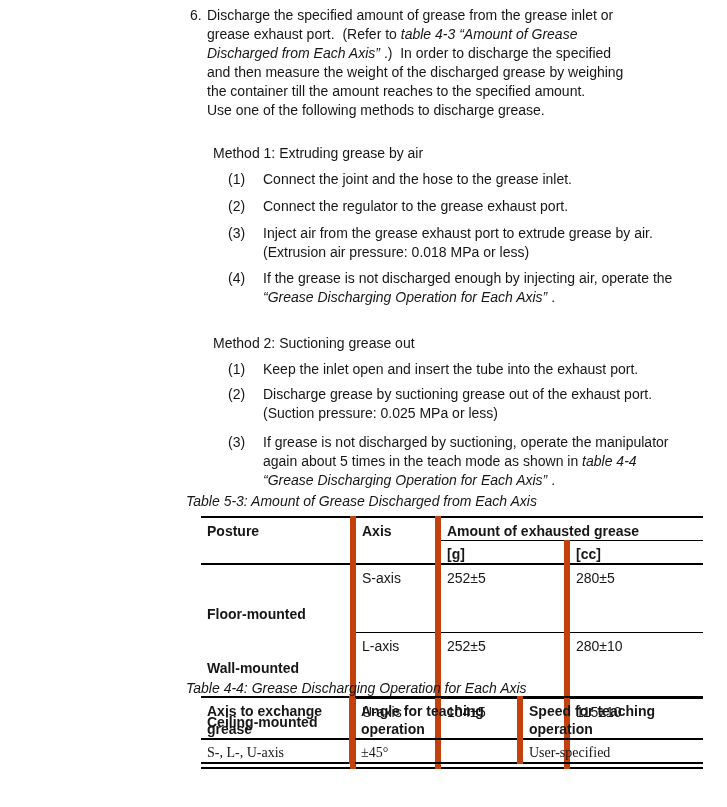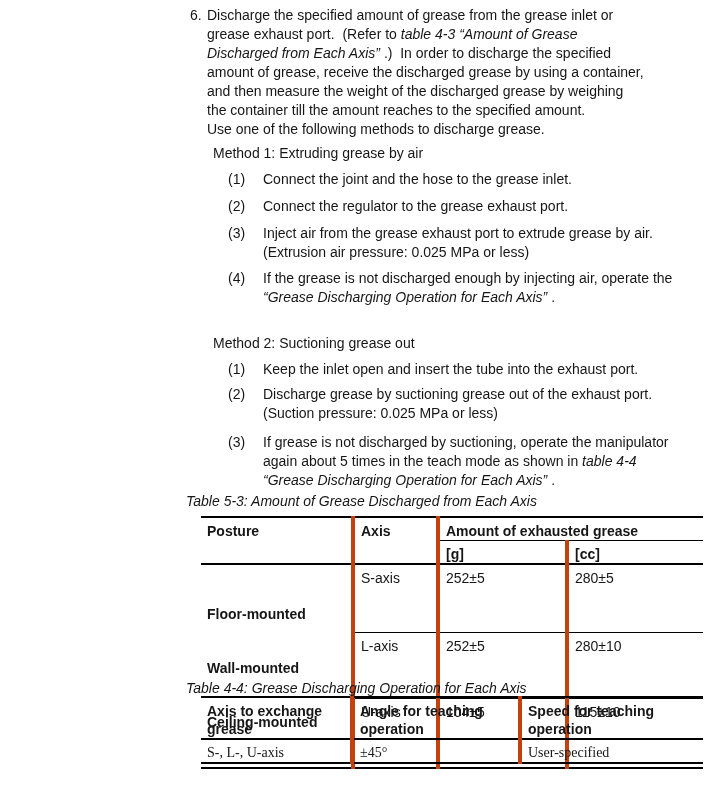--- a/index.html
+++ b/index.html
@@ -63,7 +63,6 @@
       <div class="ln"><span>Discharge the specified amount of grease from the grease inlet or</span></div>
       <div class="ln"><span>grease exhaust port.  (Refer to </span><span class="it">table 4-3 “Amount of Grease</span></div>
       <div class="ln"><span class="it">Discharged from Each Axis” </span><span>.)  In order to discharge the specified</span></div>
-      <div class="ln"><span>amount of grease, receive the discharged grease by using a container,</span></div>
       <div class="ln"><span>and then measure the weight of the discharged grease by weighing</span></div>
       <div class="ln"><span>the container till the amount reaches to the specified amount.</span></div>
       <div class="ln"><span>Use one of the following methods to discharge grease.</span></div>

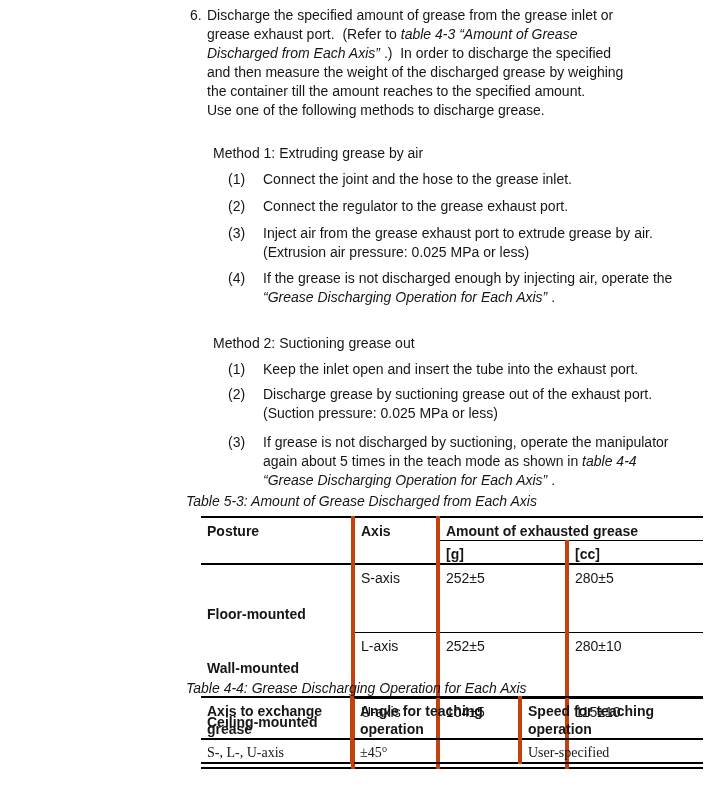--- a/index.html
+++ b/index.html
@@ -89,7 +89,7 @@
     <div class="submarker ln">(3)</div>
     <div>
       <div class="ln"><span>Inject air from the grease exhaust port to extrude grease by air.</span></div>
-      <div class="ln"><span>(Extrusion air pressure: 0.025 MPa or less)</span></div>
+      <div class="ln"><span>(Extrusion air pressure: 0.018 MPa or less)</span></div>
     </div>
   </div>
 

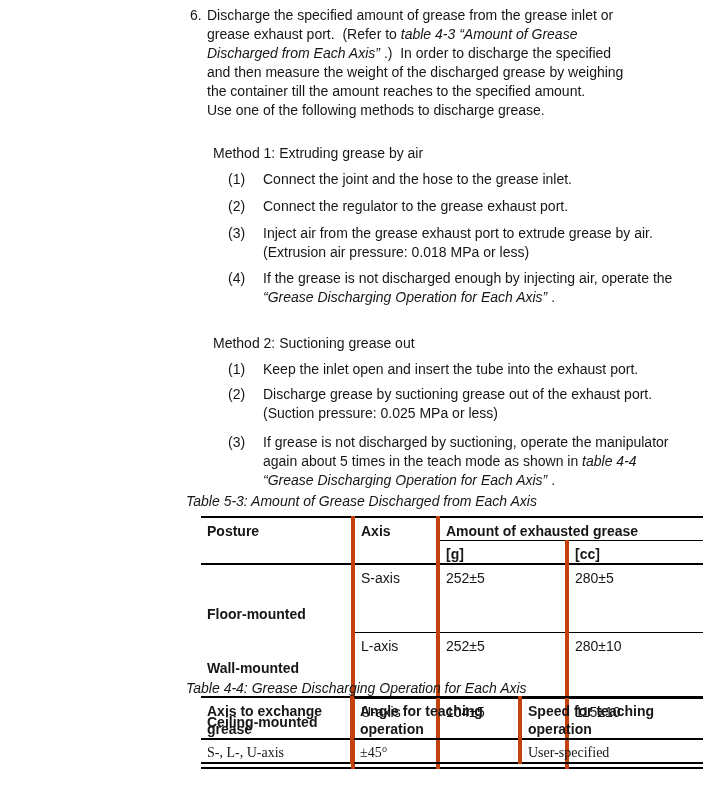--- a/index.html
+++ b/index.html
@@ -40,7 +40,7 @@
     white-space:pre; overflow:hidden;
   }
   td.b { font-weight:bold; }
-  td.bl { border-left:4px solid #c2410c;margin-left:36px; }
+  td.bl { border-left:6px solid #c2410c;margin-left:36px; }
   td.hsep { border-bottom:2px solid #000; }   
   td.sub  { border-bottom:1px solid #000; }   
   td.rsep { border-bottom:1px solid #000; }   

